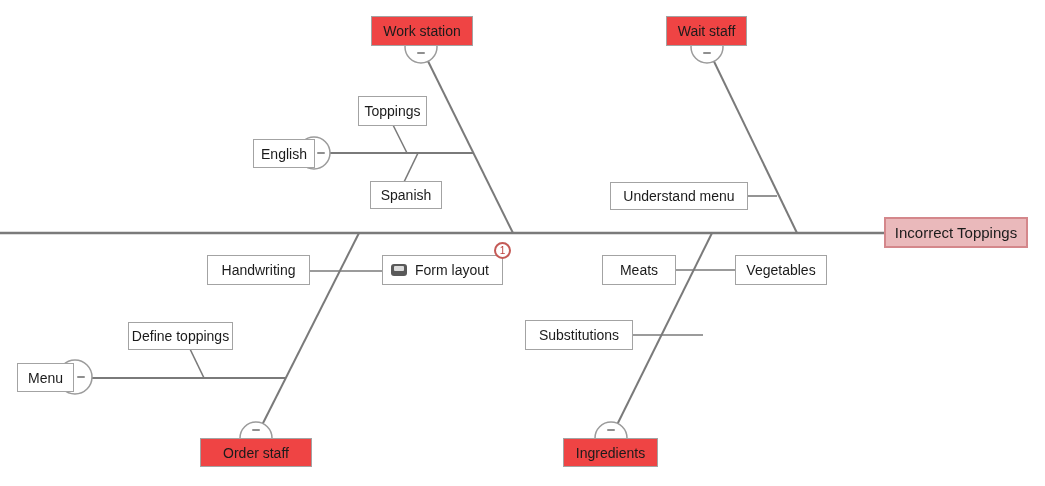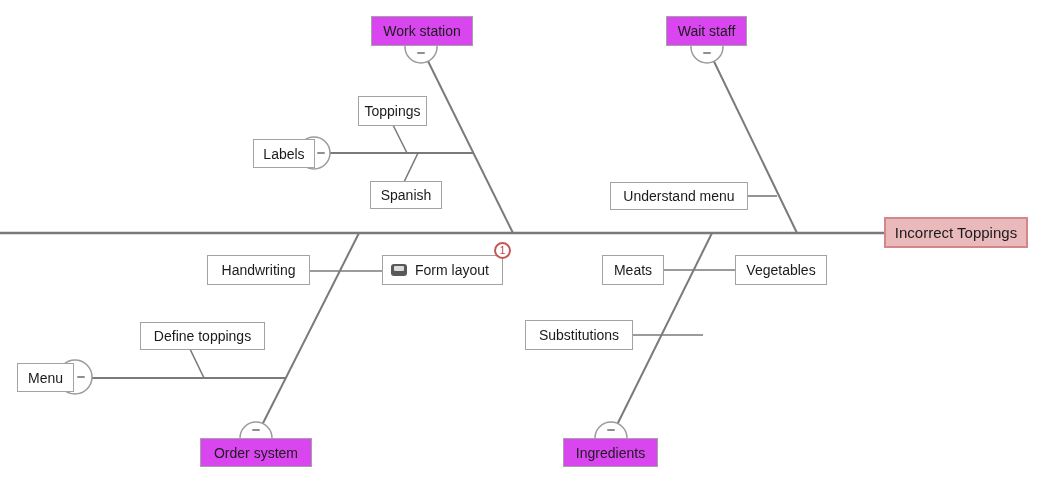--- a/index.html
+++ b/index.html
@@ -14,7 +14,7 @@
     font-size:14px;line-height:1;white-space:nowrap;
     border:1.5px solid #a3a3a3;background:#ffffff;
   }
-  .cat{background:#d946ef;}
+  .cat{background:#ef4444;}
   .effect{
     background:#eab9bb;border:2px solid #d4878b;font-size:15px;
   }

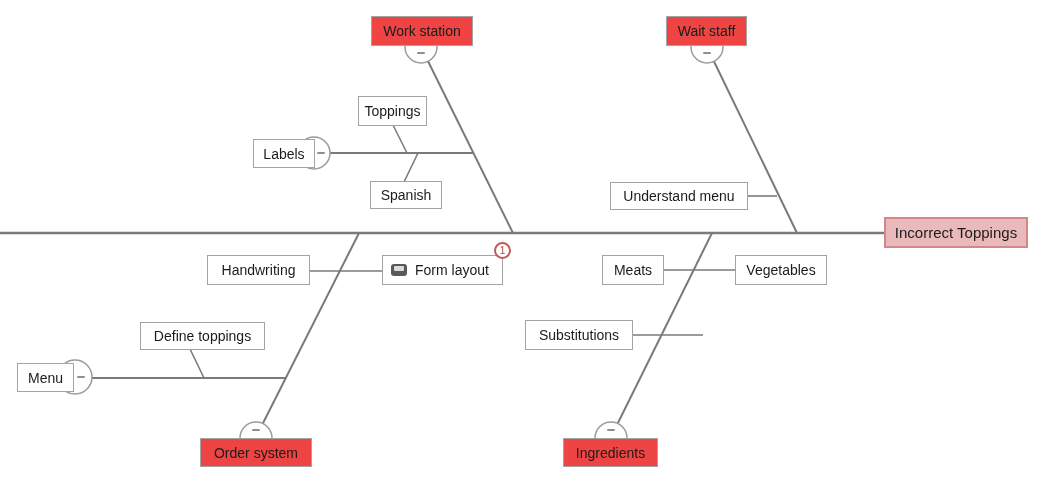--- a/index.html
+++ b/index.html
@@ -89,7 +89,7 @@
   </div>
 
   <div class="node" style="left:253px;top:139px;width:62px;height:29px">
-    <span>Labels</span>
+    <span>English</span>
   </div>
   <div class="node" style="left:358px;top:96px;width:69px;height:30px">
     <span>Toppings</span>

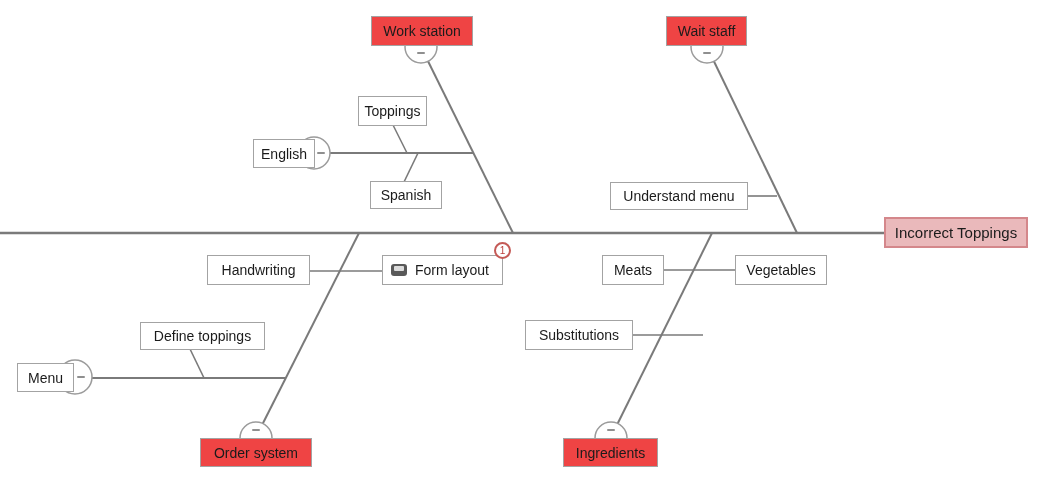--- a/index.html
+++ b/index.html
@@ -119,7 +119,7 @@
   <div class="node" style="left:140px;top:322px;width:125px;height:28px">
     <span>Define toppings</span>
   </div>
-  <div class="node" style="left:602px;top:255px;width:62px;height:30px">
+  <div class="node" style="left:602px;top:255px;width:74px;height:30px">
     <span>Meats</span>
   </div>
   <div class="node" style="left:735px;top:255px;width:92px;height:30px">

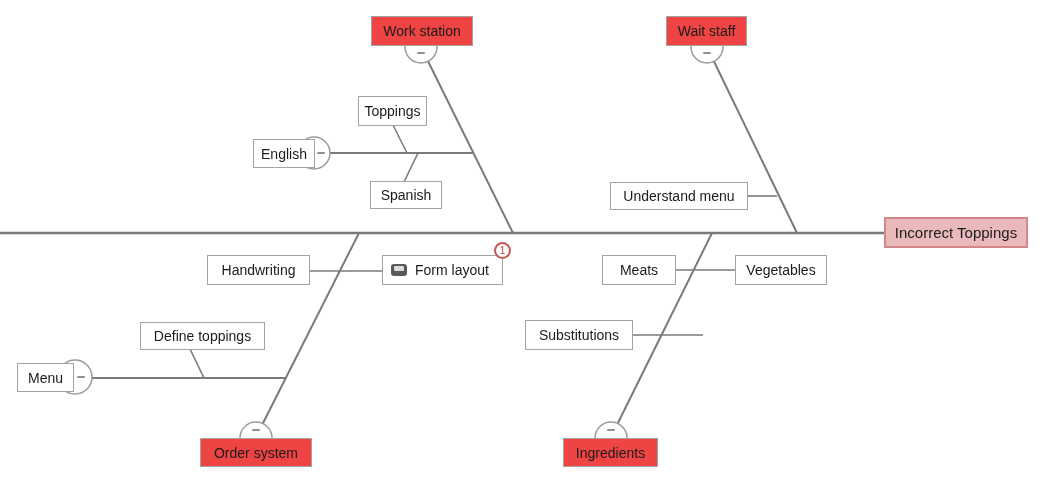--- a/index.html
+++ b/index.html
@@ -116,7 +116,7 @@
   <div class="node" style="left:17px;top:363px;width:57px;height:29px">
     <span>Menu</span>
   </div>
-  <div class="node" style="left:140px;top:322px;width:125px;height:28px">
+  <div class="node" style="left:128px;top:322px;width:105px;height:28px">
     <span>Define toppings</span>
   </div>
   <div class="node" style="left:602px;top:255px;width:74px;height:30px">

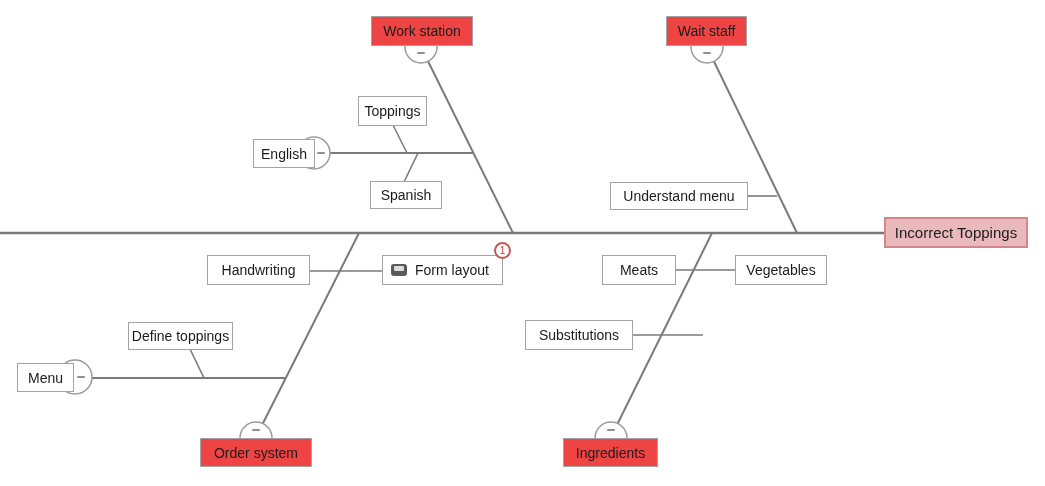--- a/index.html
+++ b/index.html
@@ -82,7 +82,7 @@
     <span>Wait staff</span>
   </div>
   <div class="node cat" style="left:200px;top:438px;width:112px;height:29px">
-    <span>Order system</span>
+    <span>Order staff</span>
   </div>
   <div class="node cat" style="left:563px;top:438px;width:95px;height:29px">
     <span>Ingredients</span>

